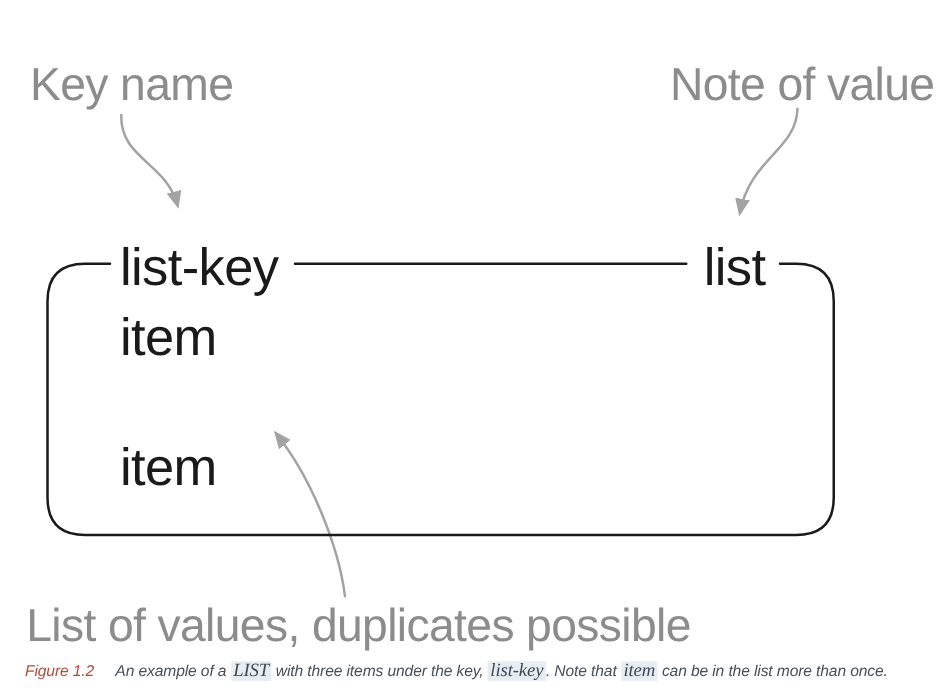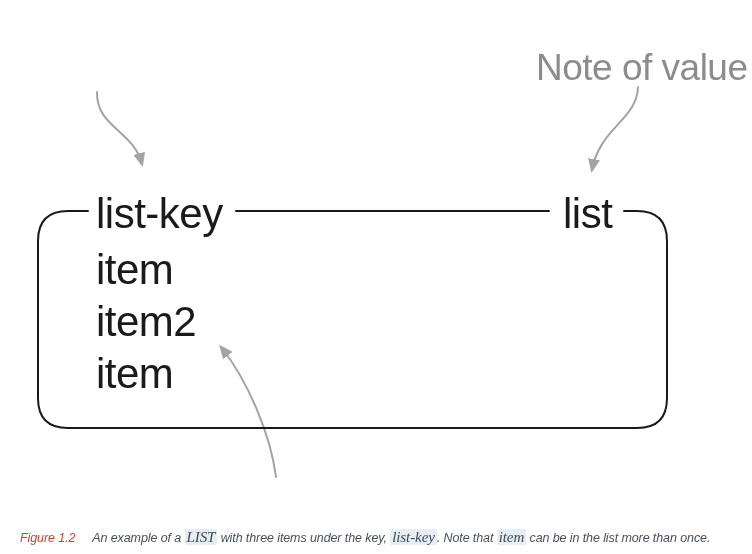--- a/index.html
+++ b/index.html
@@ -53,6 +53,7 @@
     <path d="M 236 211 H 549" fill="none" stroke-width="2" stroke-linecap="round" stroke="#1a1a1a"></path>
   </svg>
 
+  <div class="annotation" style="left: 24px; top: 49px; color: rgb(140, 140, 140);">Key name</div>
 
   <div class="annotation" style="left: 536px; top: 49px; color: rgb(140, 140, 140);">Note of value</div>
 

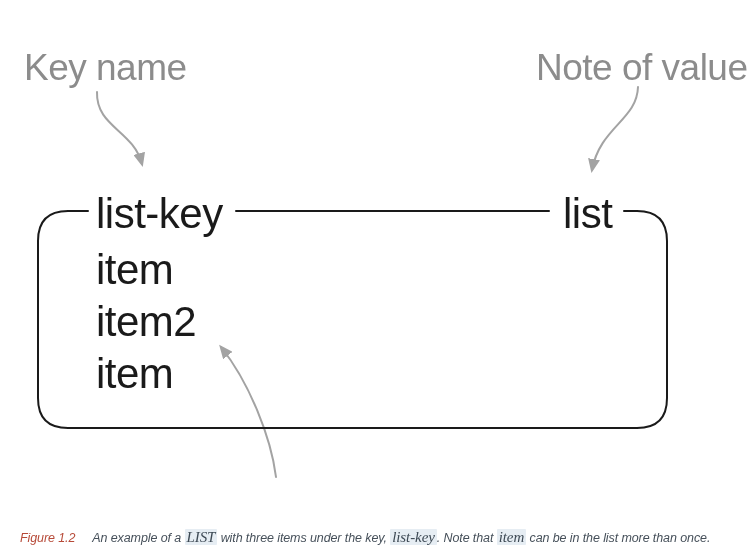--- a/index.html
+++ b/index.html
@@ -63,7 +63,6 @@
 
   <div class="box-text" style="left: 96px; top: 249px; color: rgb(26, 26, 26);">item</div>
 
-  <div class="box-text" style="left: 96px; top: 301px; color: rgb(26, 26, 26);">item2</div>
 
   <div class="box-text" style="left: 96px; top: 353px; color: rgb(26, 26, 26);">item</div>
 

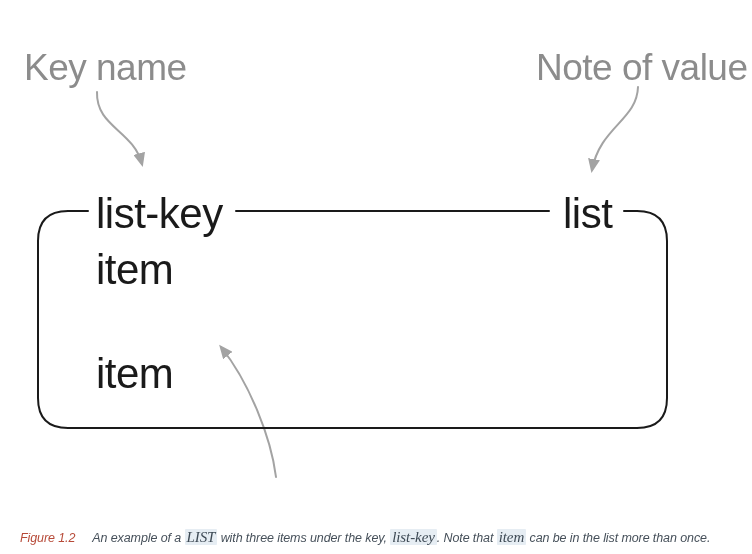--- a/index.html
+++ b/index.html
@@ -66,6 +66,7 @@
 
   <div class="box-text" style="left: 96px; top: 353px; color: rgb(26, 26, 26);">item</div>
 
+  <div class="annotation" style="left: 21px; top: 482px; color: rgb(140, 140, 140);">List of values, duplicates possible</div>
 
   <div class="caption" style="color: rgb(70, 80, 90);"><span class="fig-label" style="color: rgb(183, 74, 56);">Figure 1.2</span><span>An example of a </span><span class="code" style="background-color: rgb(230, 237, 243);">LIST</span><span> with three items under the key, </span><span class="code" style="background-color: rgb(230, 237, 243);">list-key</span><span>. Note that </span><span class="code" style="background-color: rgb(230, 237, 243);">item</span><span> can be in the list more than once.</span></div>
 

